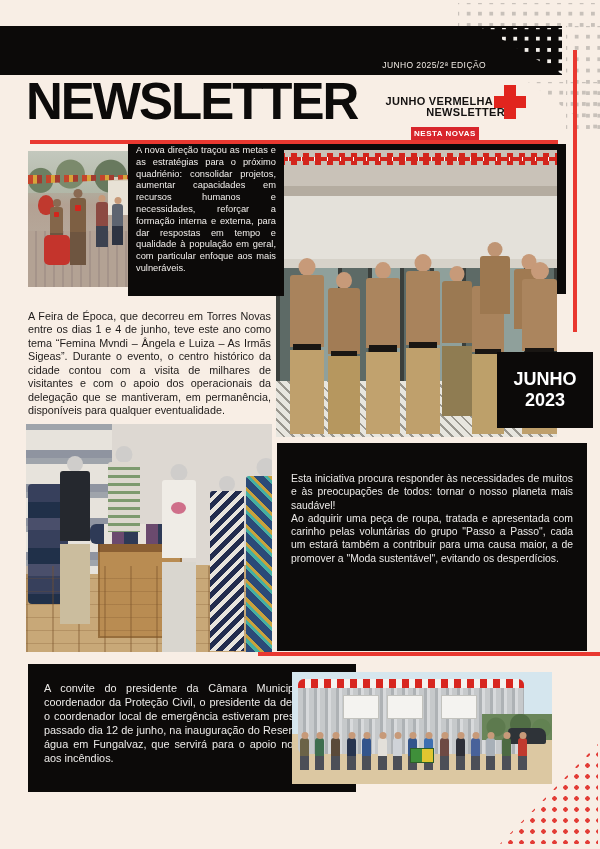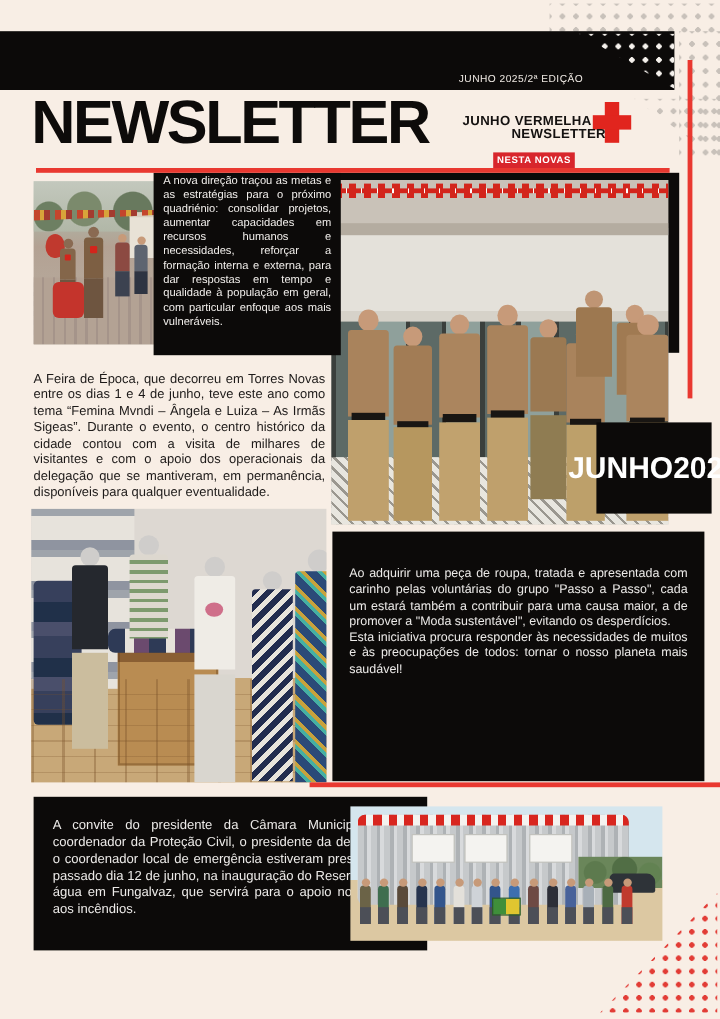--- a/index.html
+++ b/index.html
@@ -51,8 +51,8 @@
   .nesta{left:128px;top:144px;width:156px;height:152px;z-index:3;}
   .nesta h3{margin:5px 0 1px;text-align:center;font-size:12.5px;letter-spacing:.2px;color:#fff;}
   .nesta p{margin:0;padding:1px 8px;font-size:9.3px;line-height:11.8px;text-align:justify;}
-  .junho{left:497px;top:352px;width:96px;height:76px;z-index:6;display:flex;
-    align-items:center;justify-content:center;font-weight:bold;font-size:25px;line-height:1.15;color:#fff;}
+  .junho{left:497px;top:352px;width:96px;height:76px;z-index:6;display:flex;flex-direction:column;
+    align-items:center;justify-content:center;font-weight:bold;font-size:18px;line-height:1.15;color:#fff;}
   .sustent{left:277px;top:443px;width:310px;height:208px;box-sizing:border-box;padding:29px 14px 0;}
   .sustent p{margin:0;font-size:10.4px;line-height:13.3px;text-align:justify;color:#eceae8;}
   .convite{left:28px;top:664px;width:328px;height:128px;box-sizing:border-box;padding:17px 16px 0;}

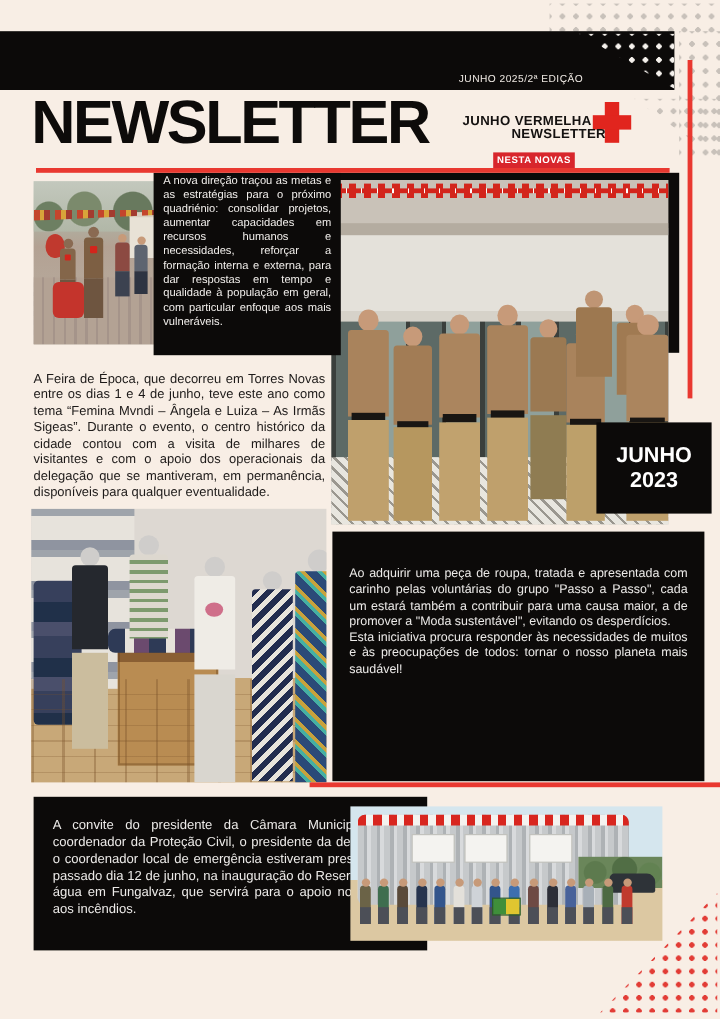--- a/index.html
+++ b/index.html
@@ -297,8 +297,8 @@
   </div>
 
   <div class="abs blackbox sustent">
+    <p>Esta iniciativa procura responder às necessidades de muitos e às preocupações de todos: tornar o nosso planeta mais saudável!</p>
     <p>Ao adquirir uma peça de roupa, tratada e apresentada com carinho pelas voluntárias do grupo "Passo a Passo", cada um estará também a contribuir para uma causa maior, a de promover a "Moda sustentável", evitando os desperdícios.</p>
-    <p>Esta iniciativa procura responder às necessidades de muitos e às preocupações de todos: tornar o nosso planeta mais saudável!</p>
   </div>
   <div class="abs redline2"></div>
 

